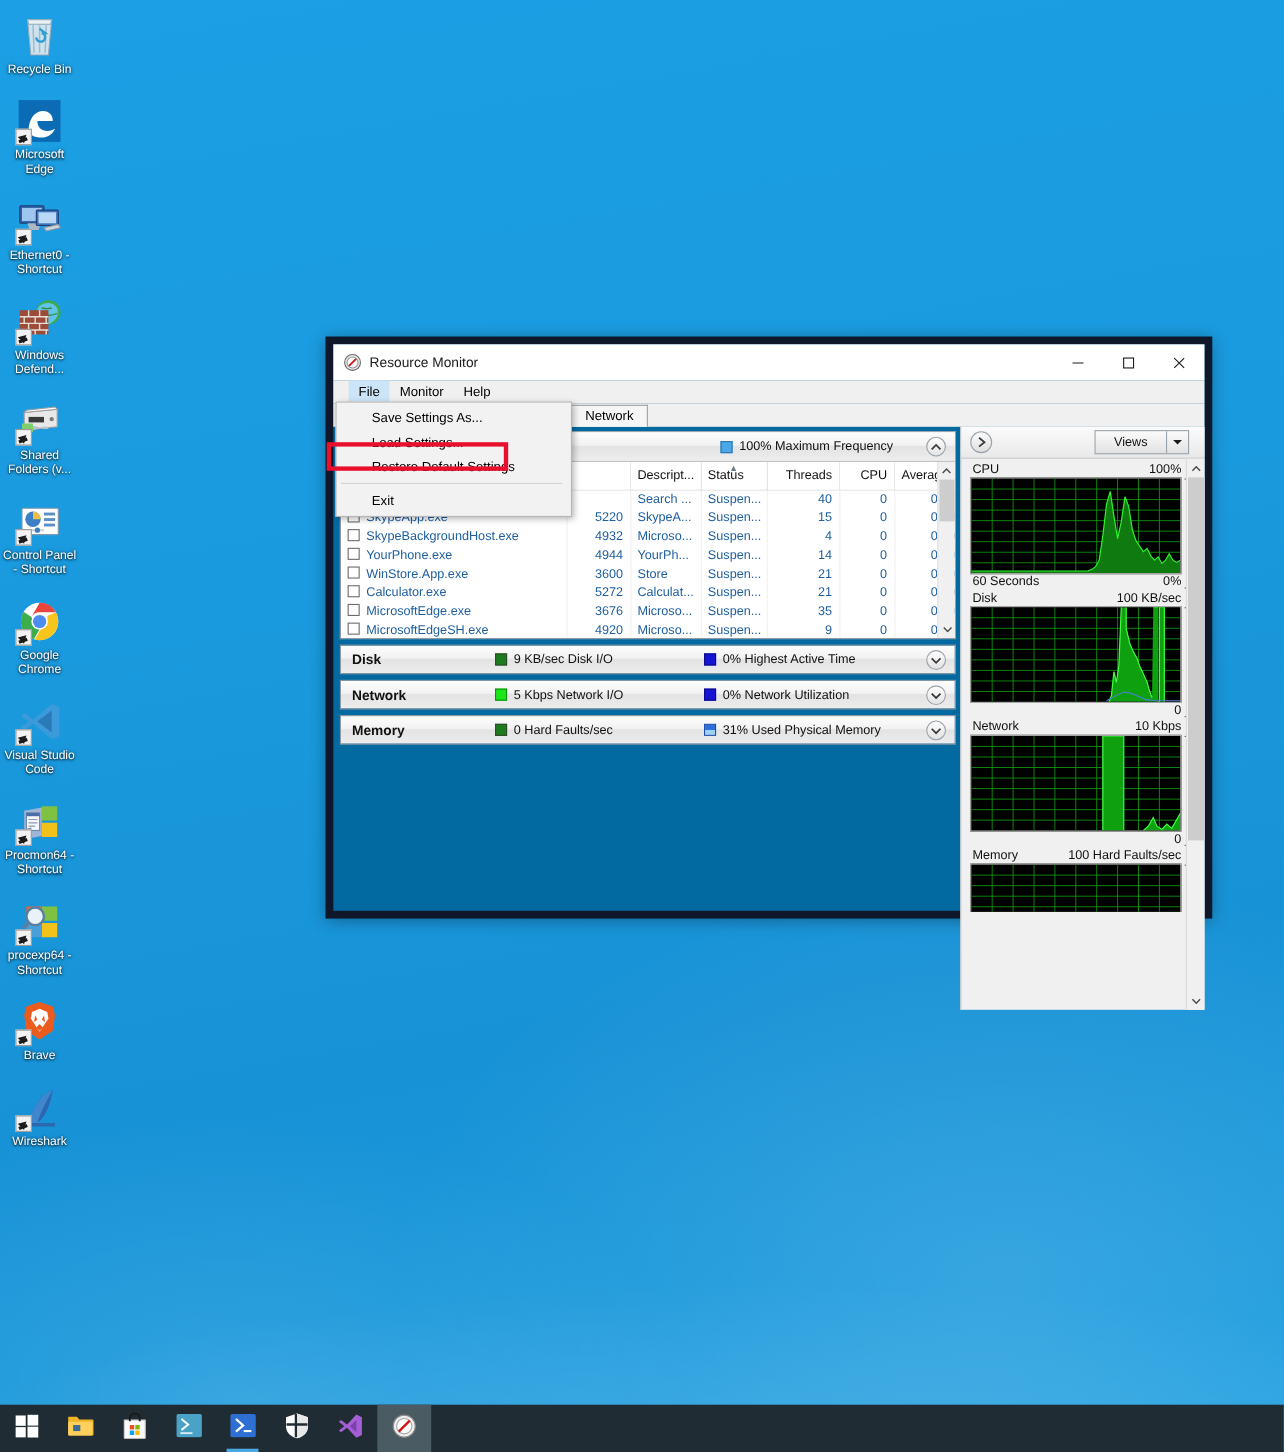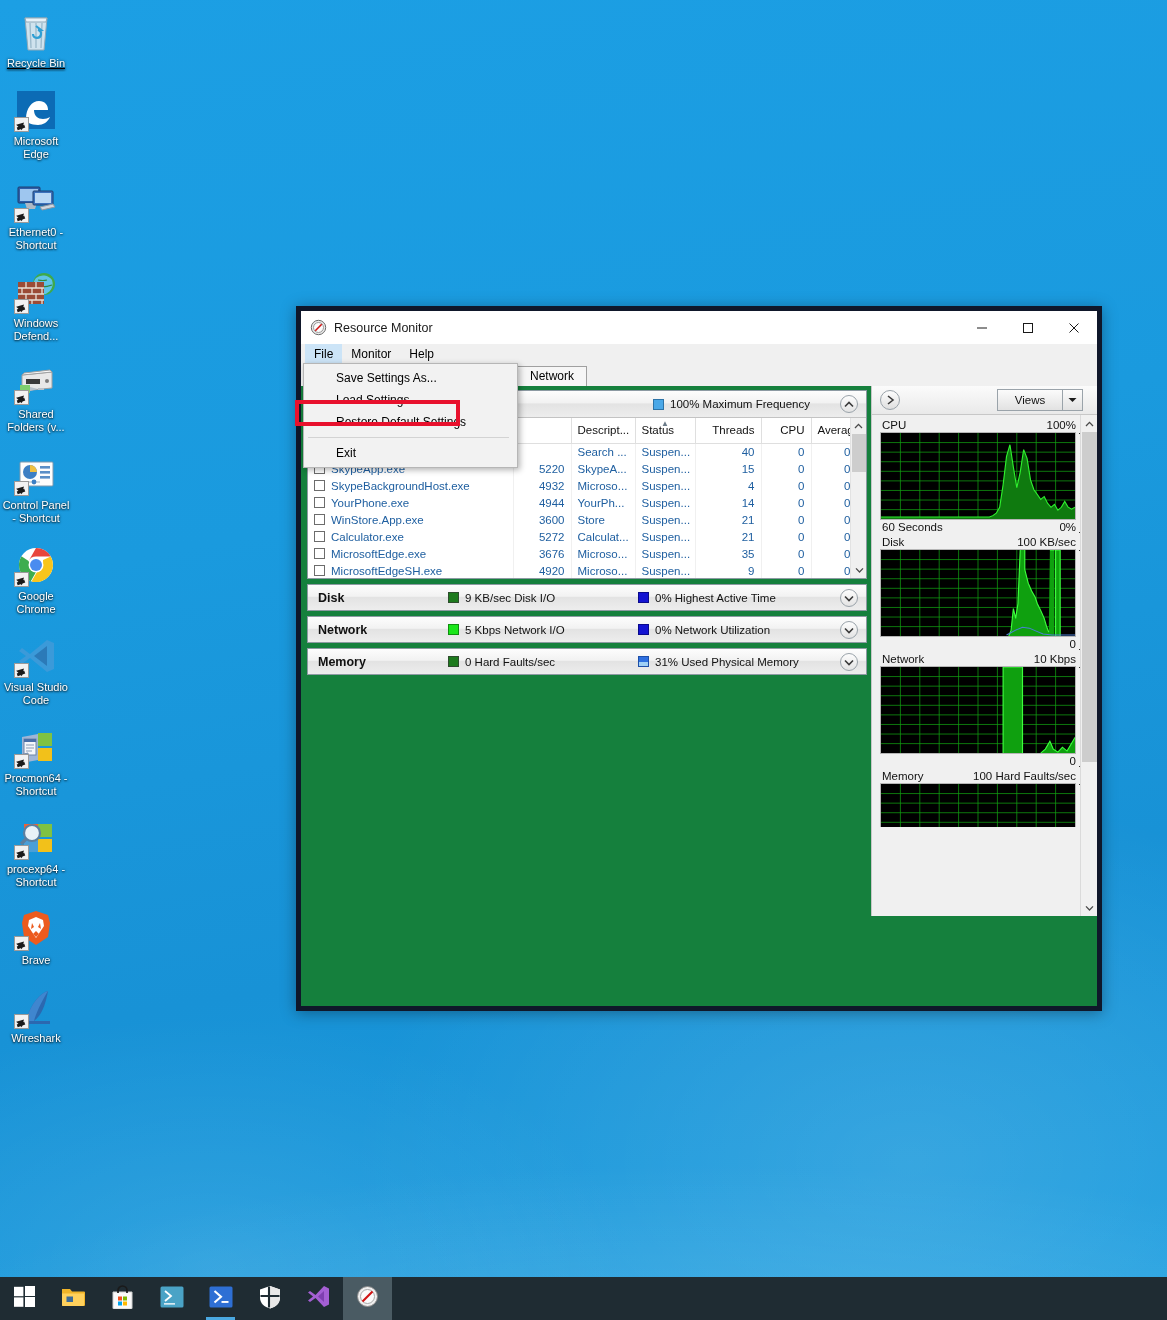--- a/index.html
+++ b/index.html
@@ -239,7 +239,7 @@
 
 <div id="icon-column">
 
-  <div class="desk-icon" style="margin-top:4px;text-decoration:underline;">
+  <div class="desk-icon" style="margin-top:4px;">
     <div class="glyph">
       <svg viewBox="0 0 44 44" width="44" height="44">
         <path d="M11 8 L33 8 L30 40 L14 40 Z" fill="#cfe3ee" stroke="#8fa9b8" stroke-width="1"></path>

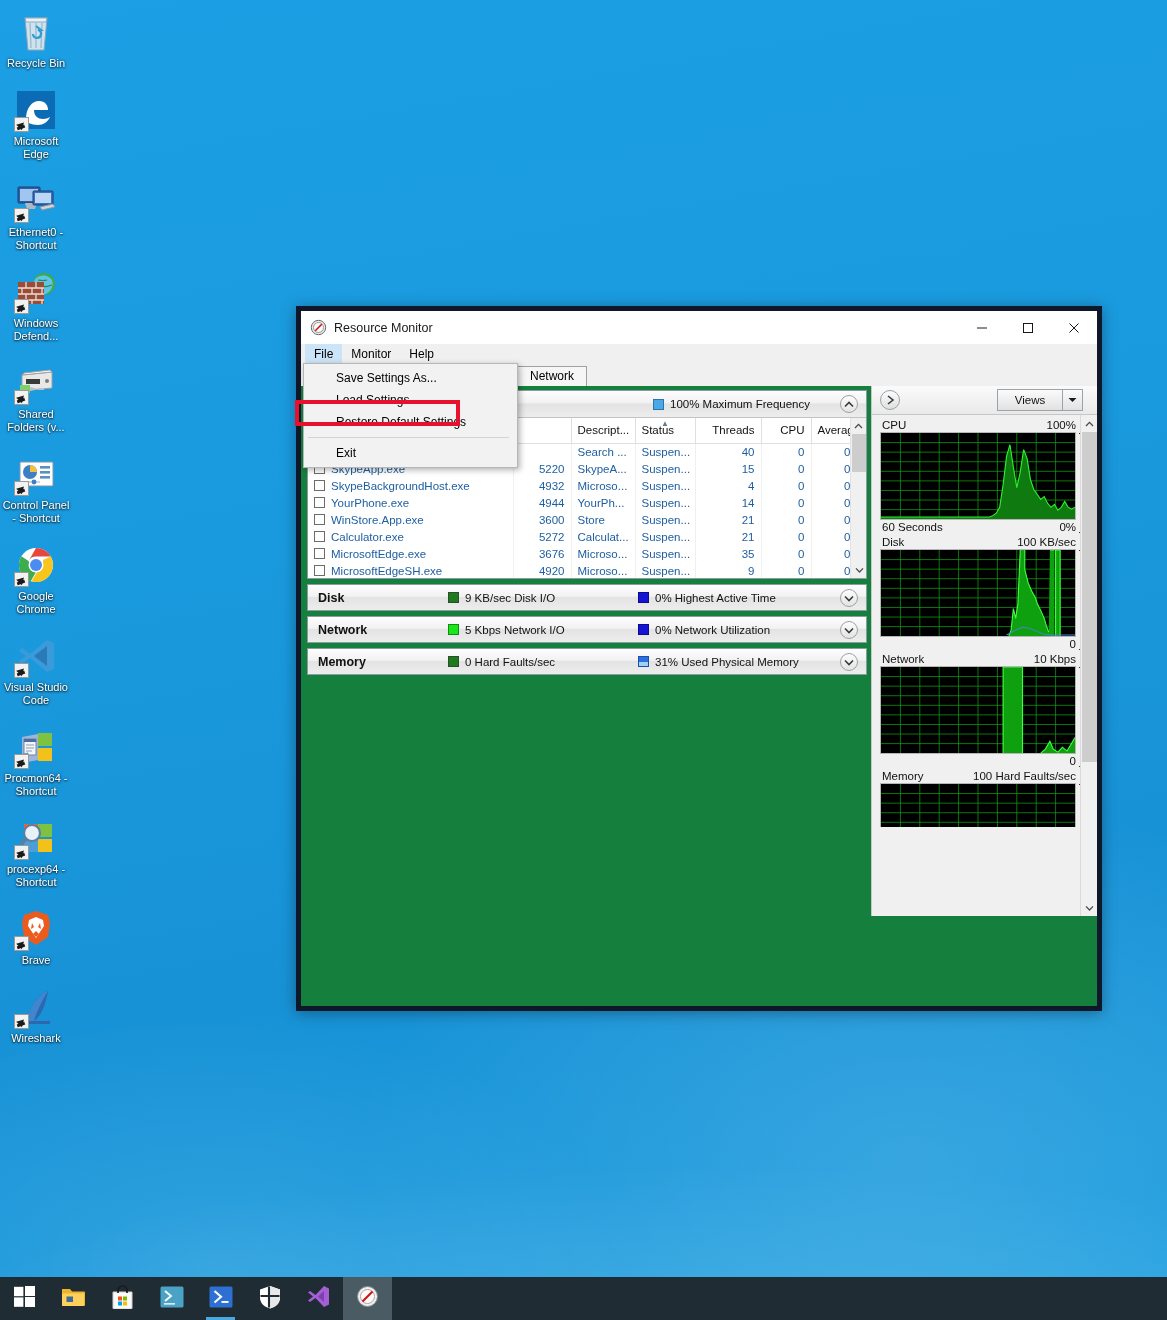--- a/index.html
+++ b/index.html
@@ -74,9 +74,9 @@
 
   
   #resmon {
-    position:absolute; left:296px; top:306px; width:806px; height:705px;
-    background:#15803d;
-    border:5px solid #0f172a;
+    position:absolute; left:296px; top:306px; width:806px; height:529px;
+    background:#0369a1;
+    border:7px solid #0f172a;
     box-shadow:0 2px 14px rgba(0,0,0,0.35);
   }
   #titlebar{

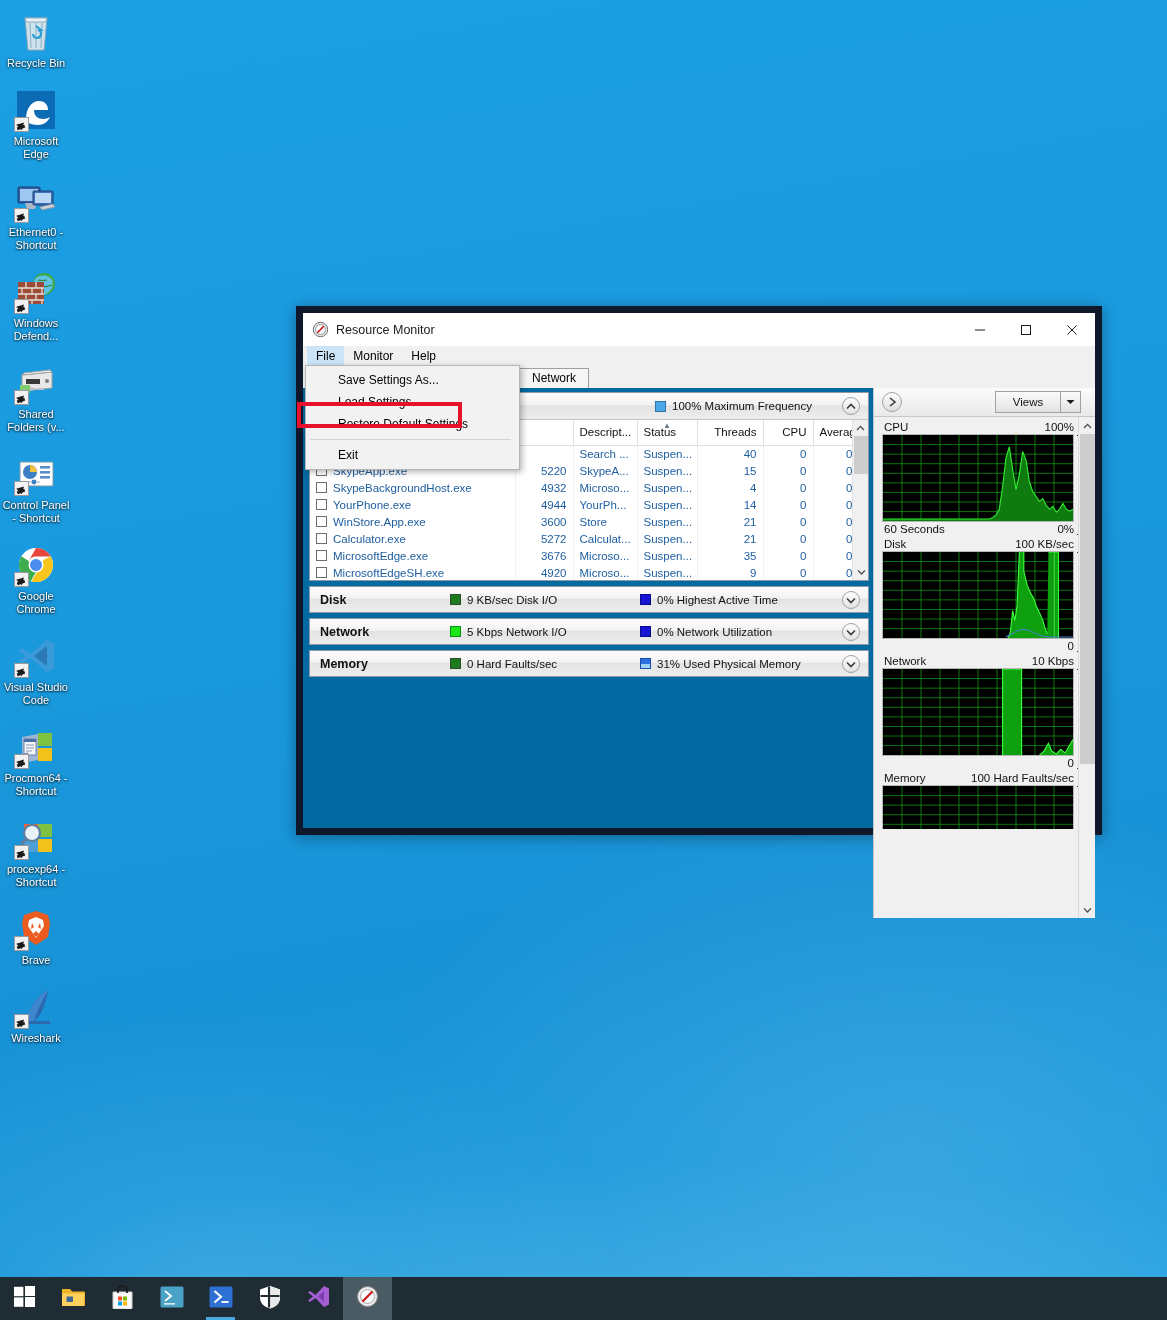--- a/index.html
+++ b/index.html
@@ -94,7 +94,7 @@
 
   #menubar{
     height:21px; background:#f0f0f0; display:flex; align-items:center;
-    padding-left:4px; font-size:12px; color:#000;
+    padding-left:14px; font-size:12px; color:#000;
     position:relative; z-index:40;
   }
   .menu-top{ padding:3px 9px 4px; cursor:default; }

